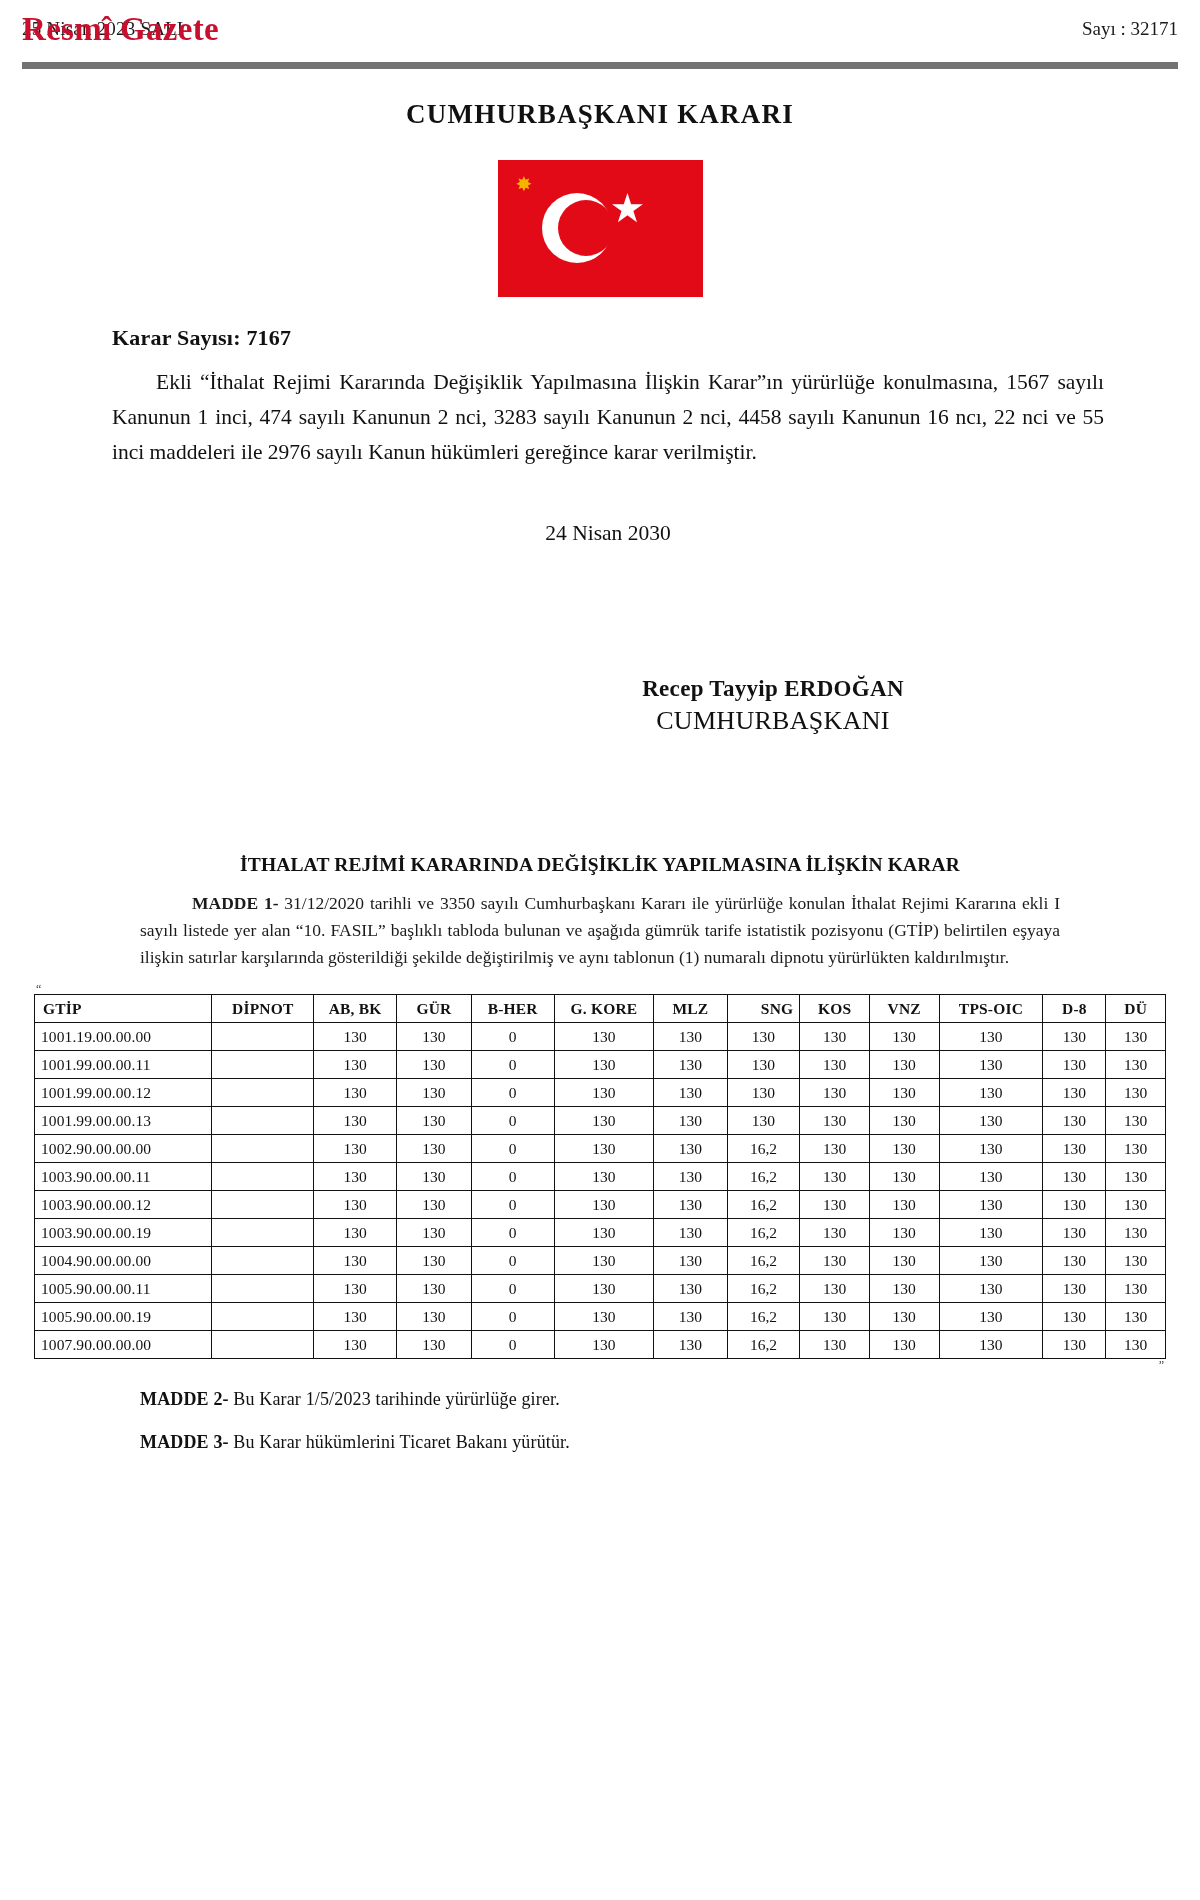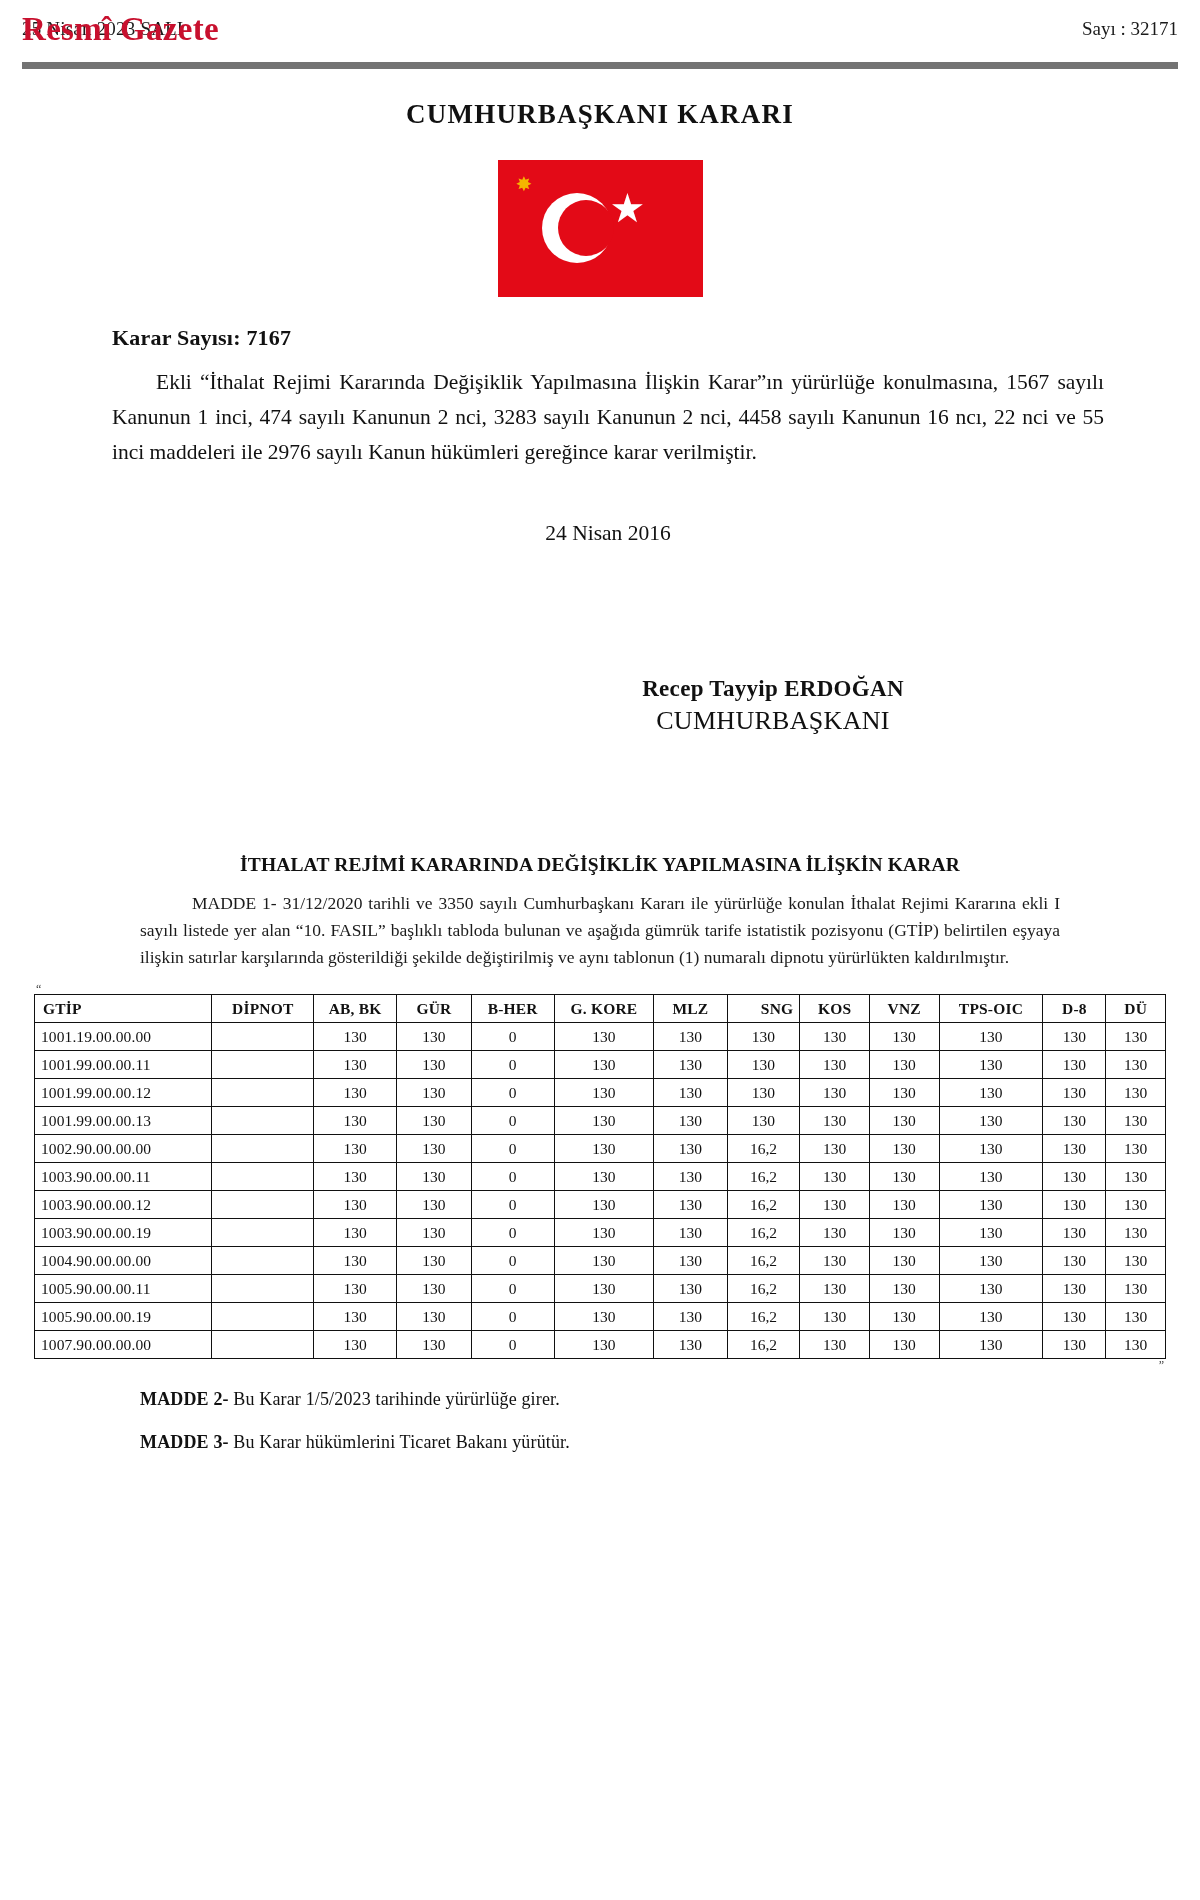--- a/index.html
+++ b/index.html
@@ -240,7 +240,7 @@
   <div class="content">
     <div class="karar-sayisi">Karar Sayısı: 7167</div>
     <div class="para">Ekli “İthalat Rejimi Kararında Değişiklik Yapılmasına İlişkin Karar”ın yürürlüğe konulmasına, 1567 sayılı Kanunun 1 inci, 474 sayılı Kanunun 2 nci, 3283 sayılı Kanunun 2 nci, 4458 sayılı Kanunun 16 ncı, 22 nci ve 55 inci maddeleri ile 2976 sayılı Kanun hükümleri gereğince karar verilmiştir.</div>
-    <div class="date-center">24 Nisan 2016</div>
+    <div class="date-center">24 Nisan 2030</div>
     <div class="signature">
       <div class="name">Recep Tayyip ERDOĞAN</div>
       <div class="role">CUMHURBAŞKANI</div>

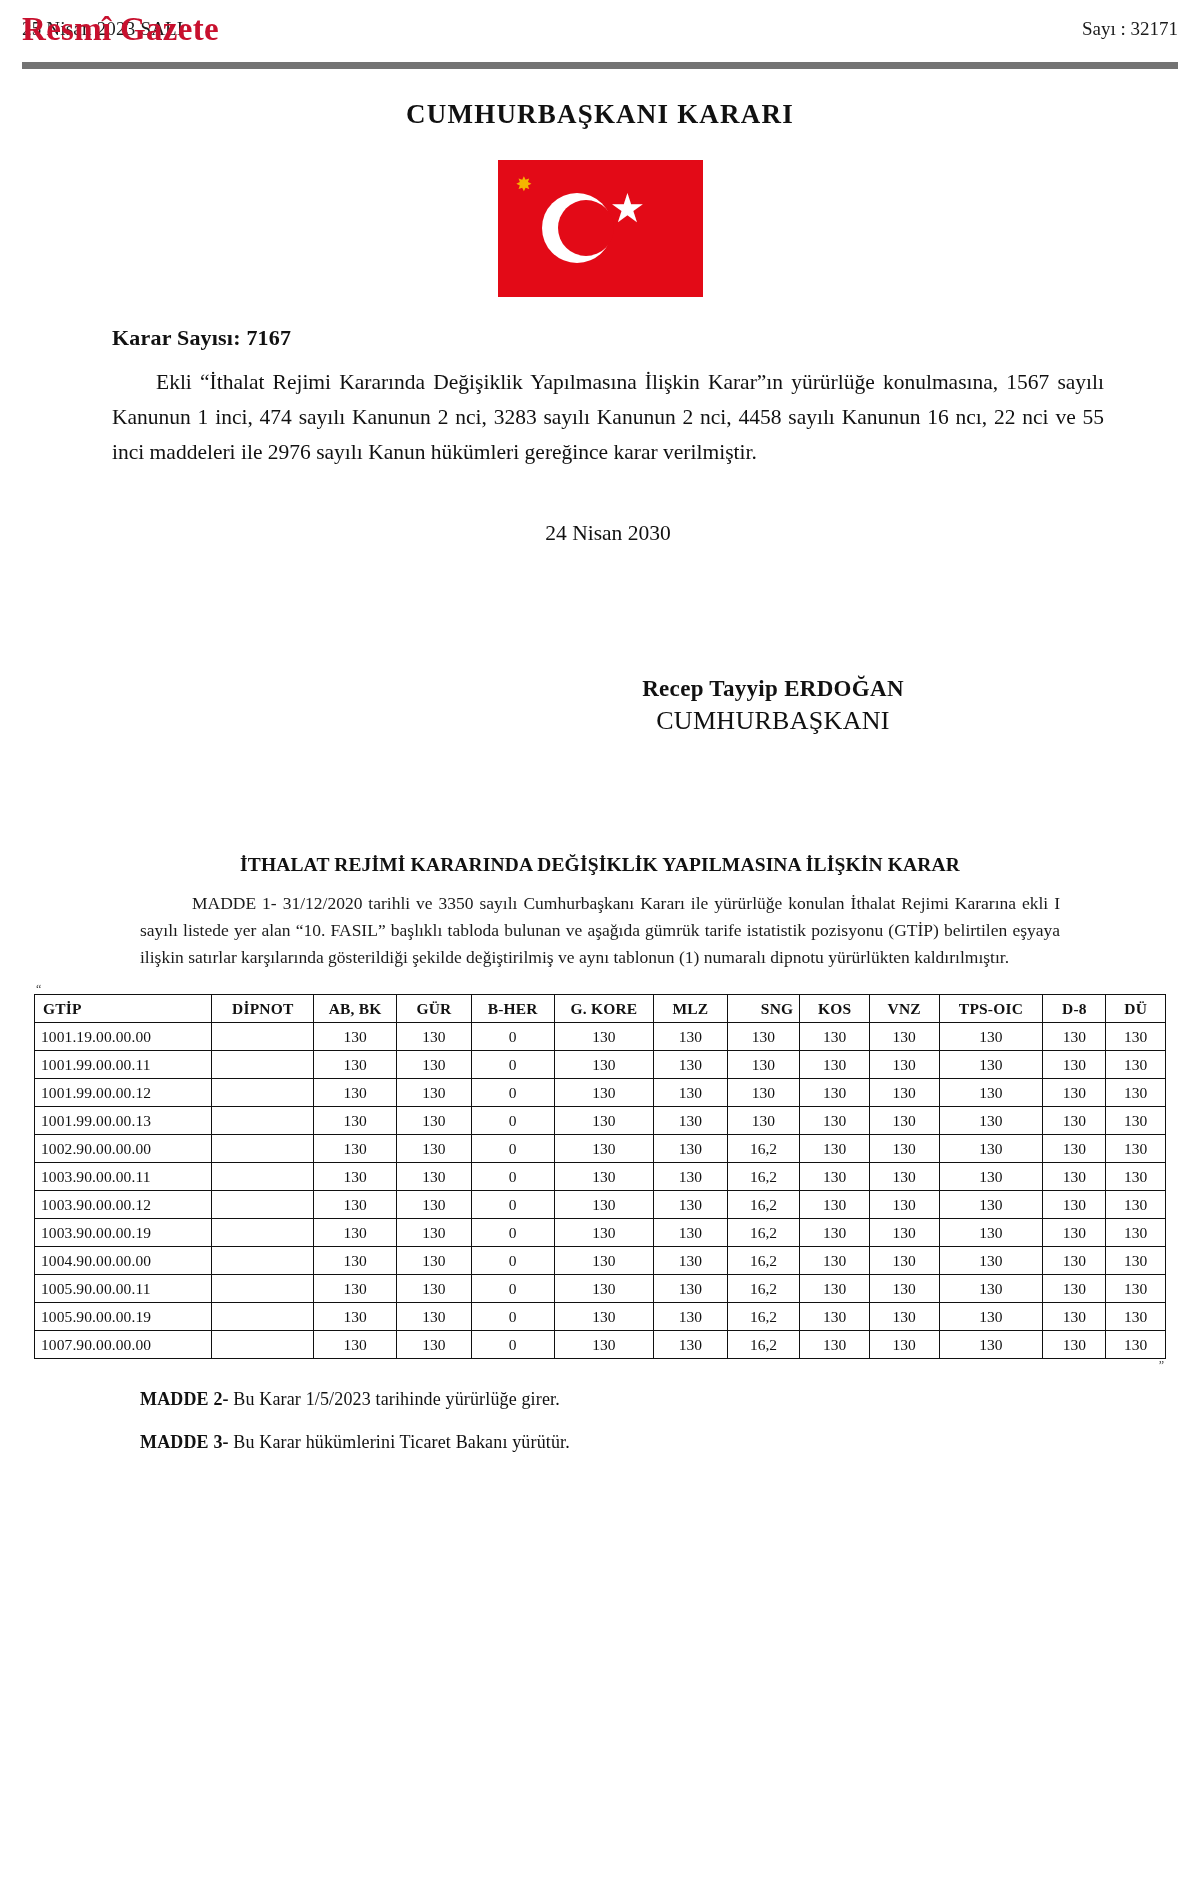--- a/index.html
+++ b/index.html
@@ -170,7 +170,7 @@
     text-indent: 52px;
     color: #1b1b1b;
   }
-  .annex-body b { font-weight: 400; margin-top: 44px; }
+  .annex-body b { font-weight: 700; margin-top: 44px; }
 
   
   .table-wrap {

